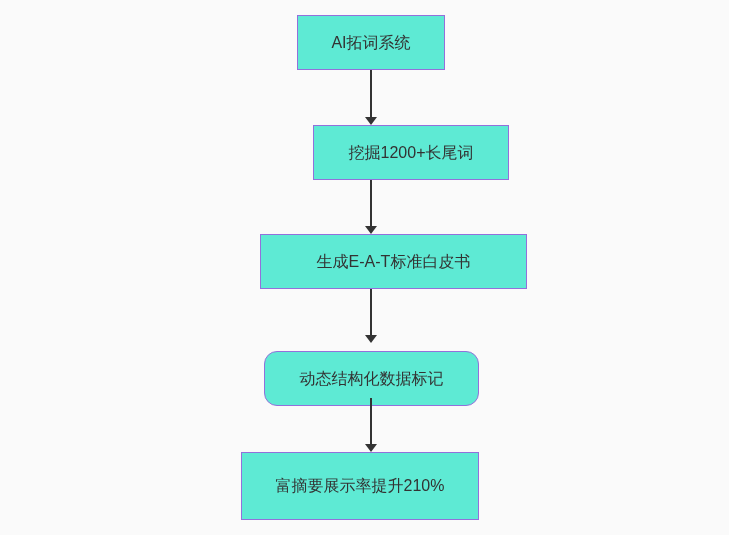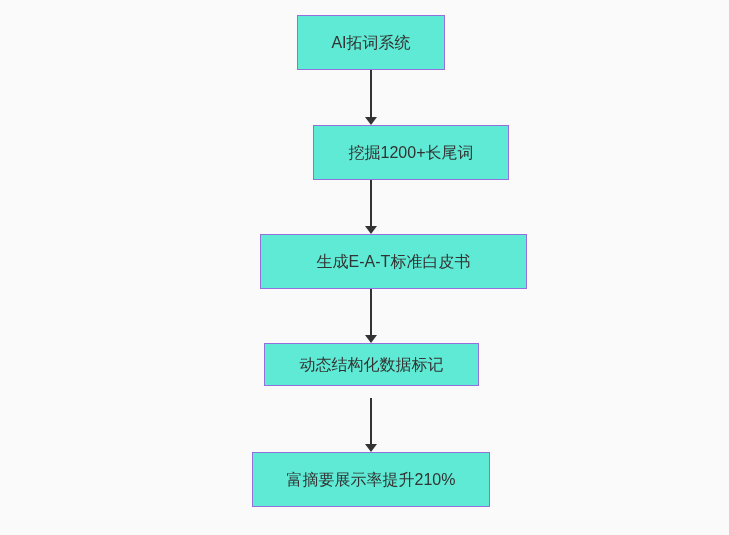--- a/index.html
+++ b/index.html
@@ -35,7 +35,7 @@
   .node-1 { left: 297px; top: 15px;  width: 148px; height: 55px; }
   .node-2 { left: 273px; top: 125px; width: 196px; height: 55px; margin-left: 40px; }
   .node-3 { left: 260px; top: 234px; width: 267px; height: 55px; }
-  .node-4 { left: 264px; top: 343px; width: 215px; height: 43px; }
+  .node-4 { left: 264px; top: 351px; width: 215px; height: 55px; border-radius: 13px; }
   .node-5 { left: 252px; top: 452px; width: 238px; height: 55px; text-align: center; }
 
   .edge {

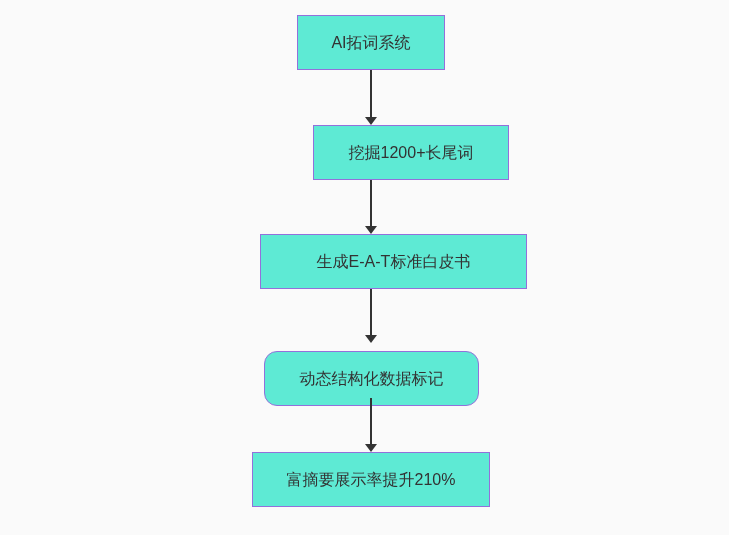--- a/index.html
+++ b/index.html
@@ -36,7 +36,7 @@
   .node-2 { left: 273px; top: 125px; width: 196px; height: 55px; margin-left: 40px; }
   .node-3 { left: 260px; top: 234px; width: 267px; height: 55px; }
   .node-4 { left: 264px; top: 351px; width: 215px; height: 55px; border-radius: 13px; }
-  .node-5 { left: 252px; top: 452px; width: 238px; height: 55px; text-align: center; }
+  .node-5 { left: 241px; top: 452px; width: 238px; height: 68px; text-align: center; }
 
   .edge {
     position: absolute;

